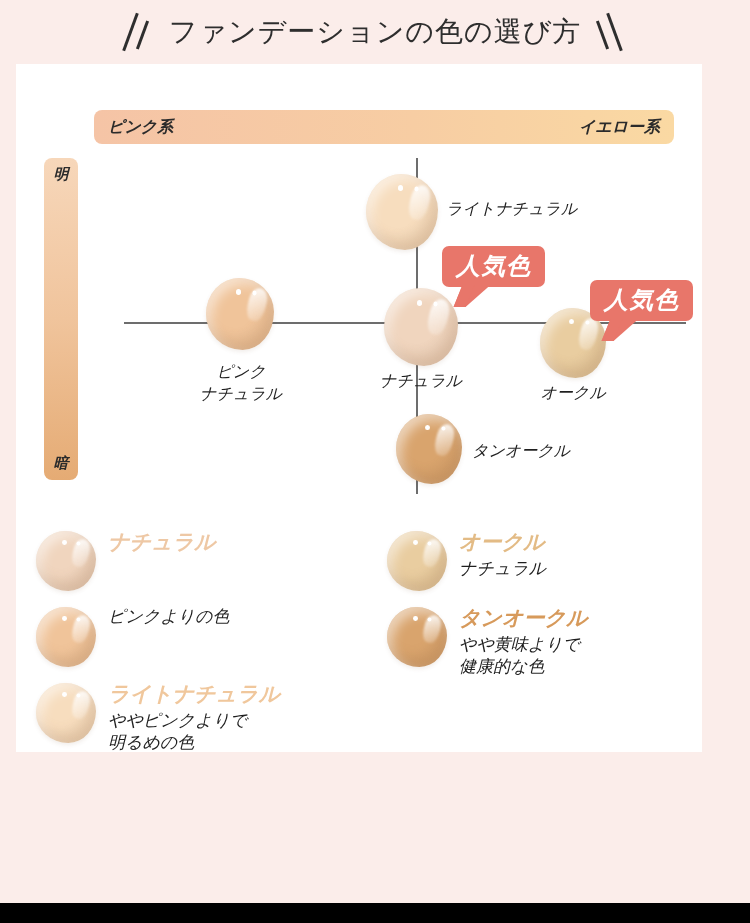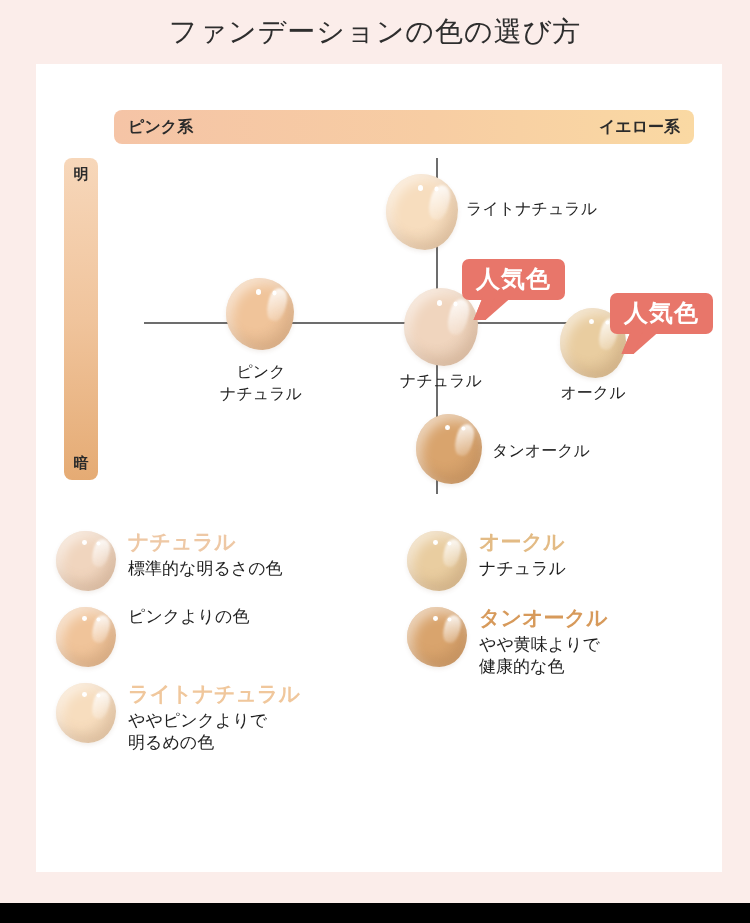--- a/index.html
+++ b/index.html
@@ -24,7 +24,6 @@
     align-items: center;
     justify-content: center;
     gap: 14px;
-    flex-direction: column;
   }
   .title-text {
     font-size: 28px;

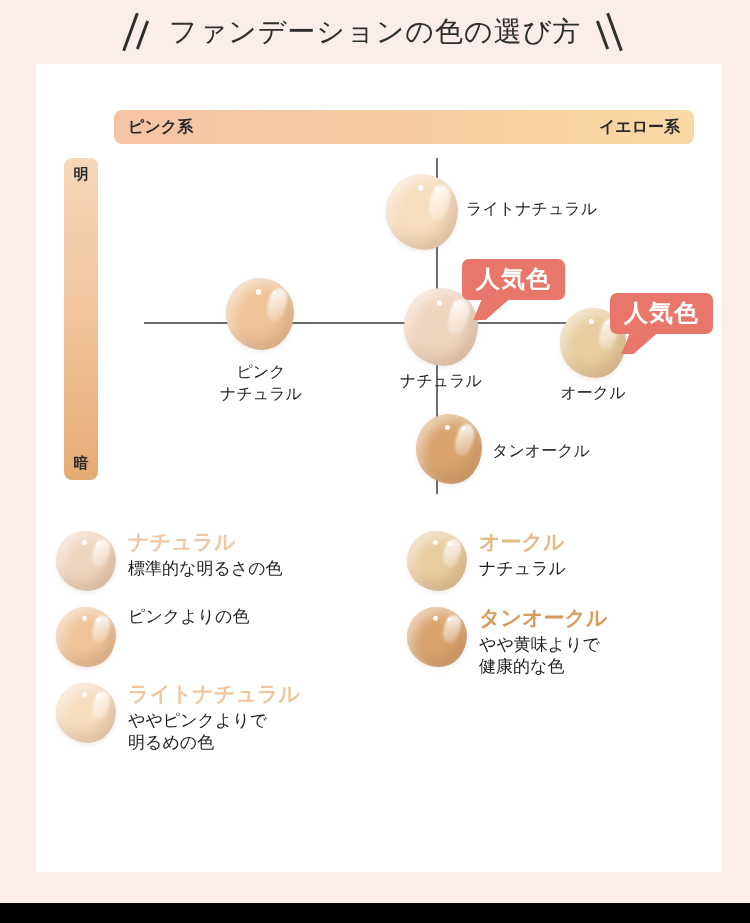--- a/index.html
+++ b/index.html
@@ -52,9 +52,10 @@
   
   .card {
     position: absolute;
-    left: 36px; top: 64px;
-    width: 686px; height: 808px;
+    left: 16px; top: 64px;
+    width: 686px; height: 688px;
     background: #ffffff;
+    font-style: italic;
   }
 
   

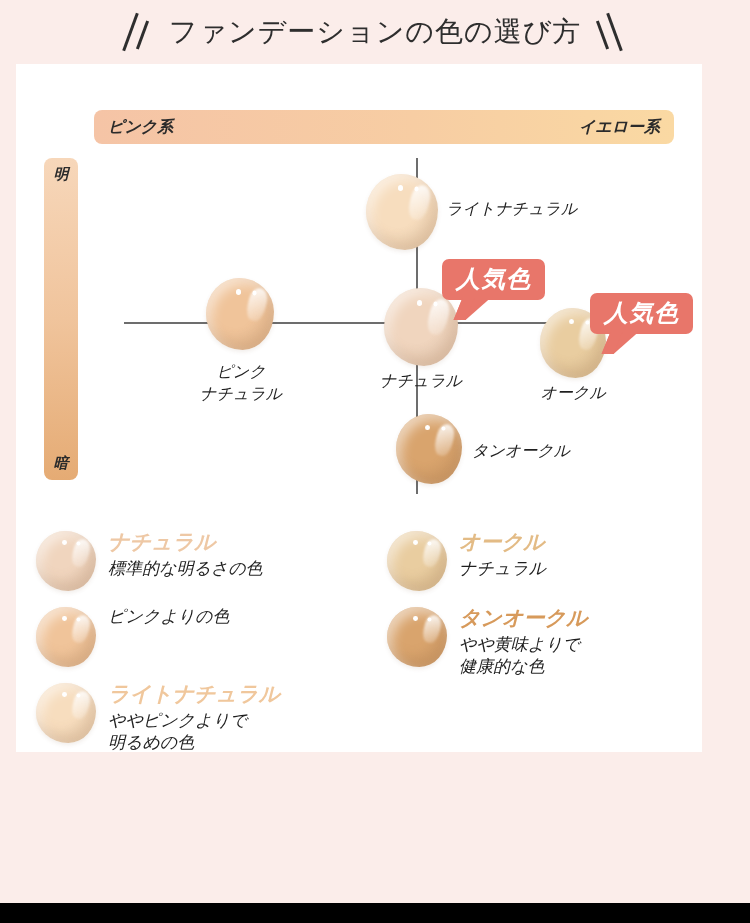--- a/index.html
+++ b/index.html
@@ -170,7 +170,6 @@
     padding: 8px 14px 9px;
     letter-spacing: 1px;
     line-height: 1;
-    margin-top: 13px;
   }
   .badge .tail {
     position: absolute;

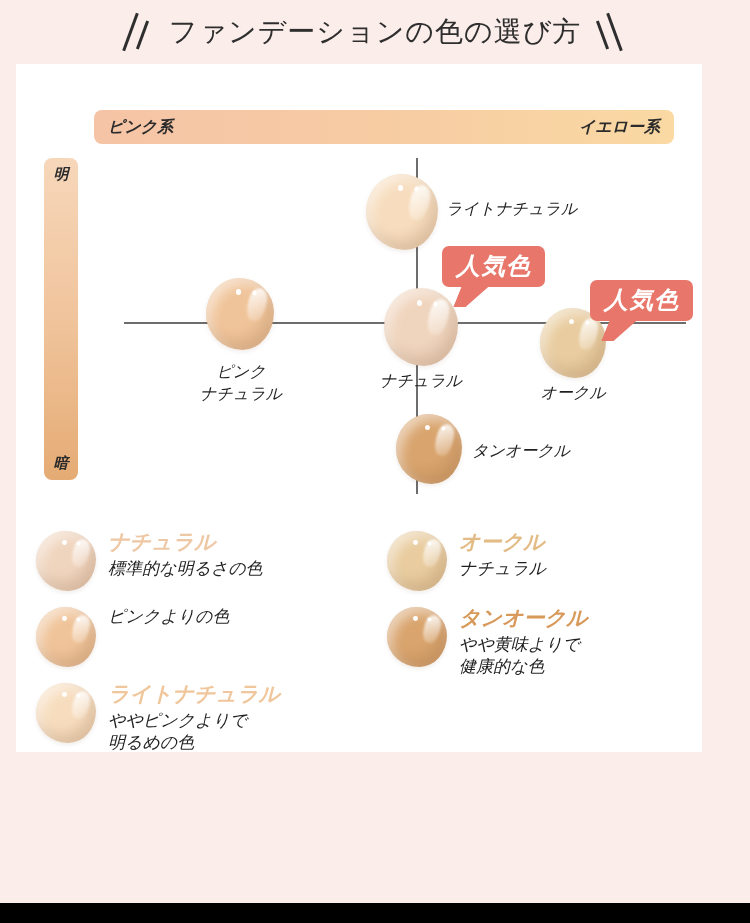--- a/index.html
+++ b/index.html
@@ -313,7 +313,6 @@
         <div class="legend-blob" id="lg-l0-blob" style="background: radial-gradient(circle at 36% 30%, rgb(240, 213, 190), rgb(240, 213, 190) 45%, rgba(0, 0, 0, 0.08) 120%), rgb(240, 213, 190);"></div>
         <div>
           <div class="legend-name" id="lg-l0-name" style="color: rgb(238, 200, 165);">ナチュラル</div>
-          <div class="legend-desc">標準的な明るさの色</div>
         </div>
       </div>
 

